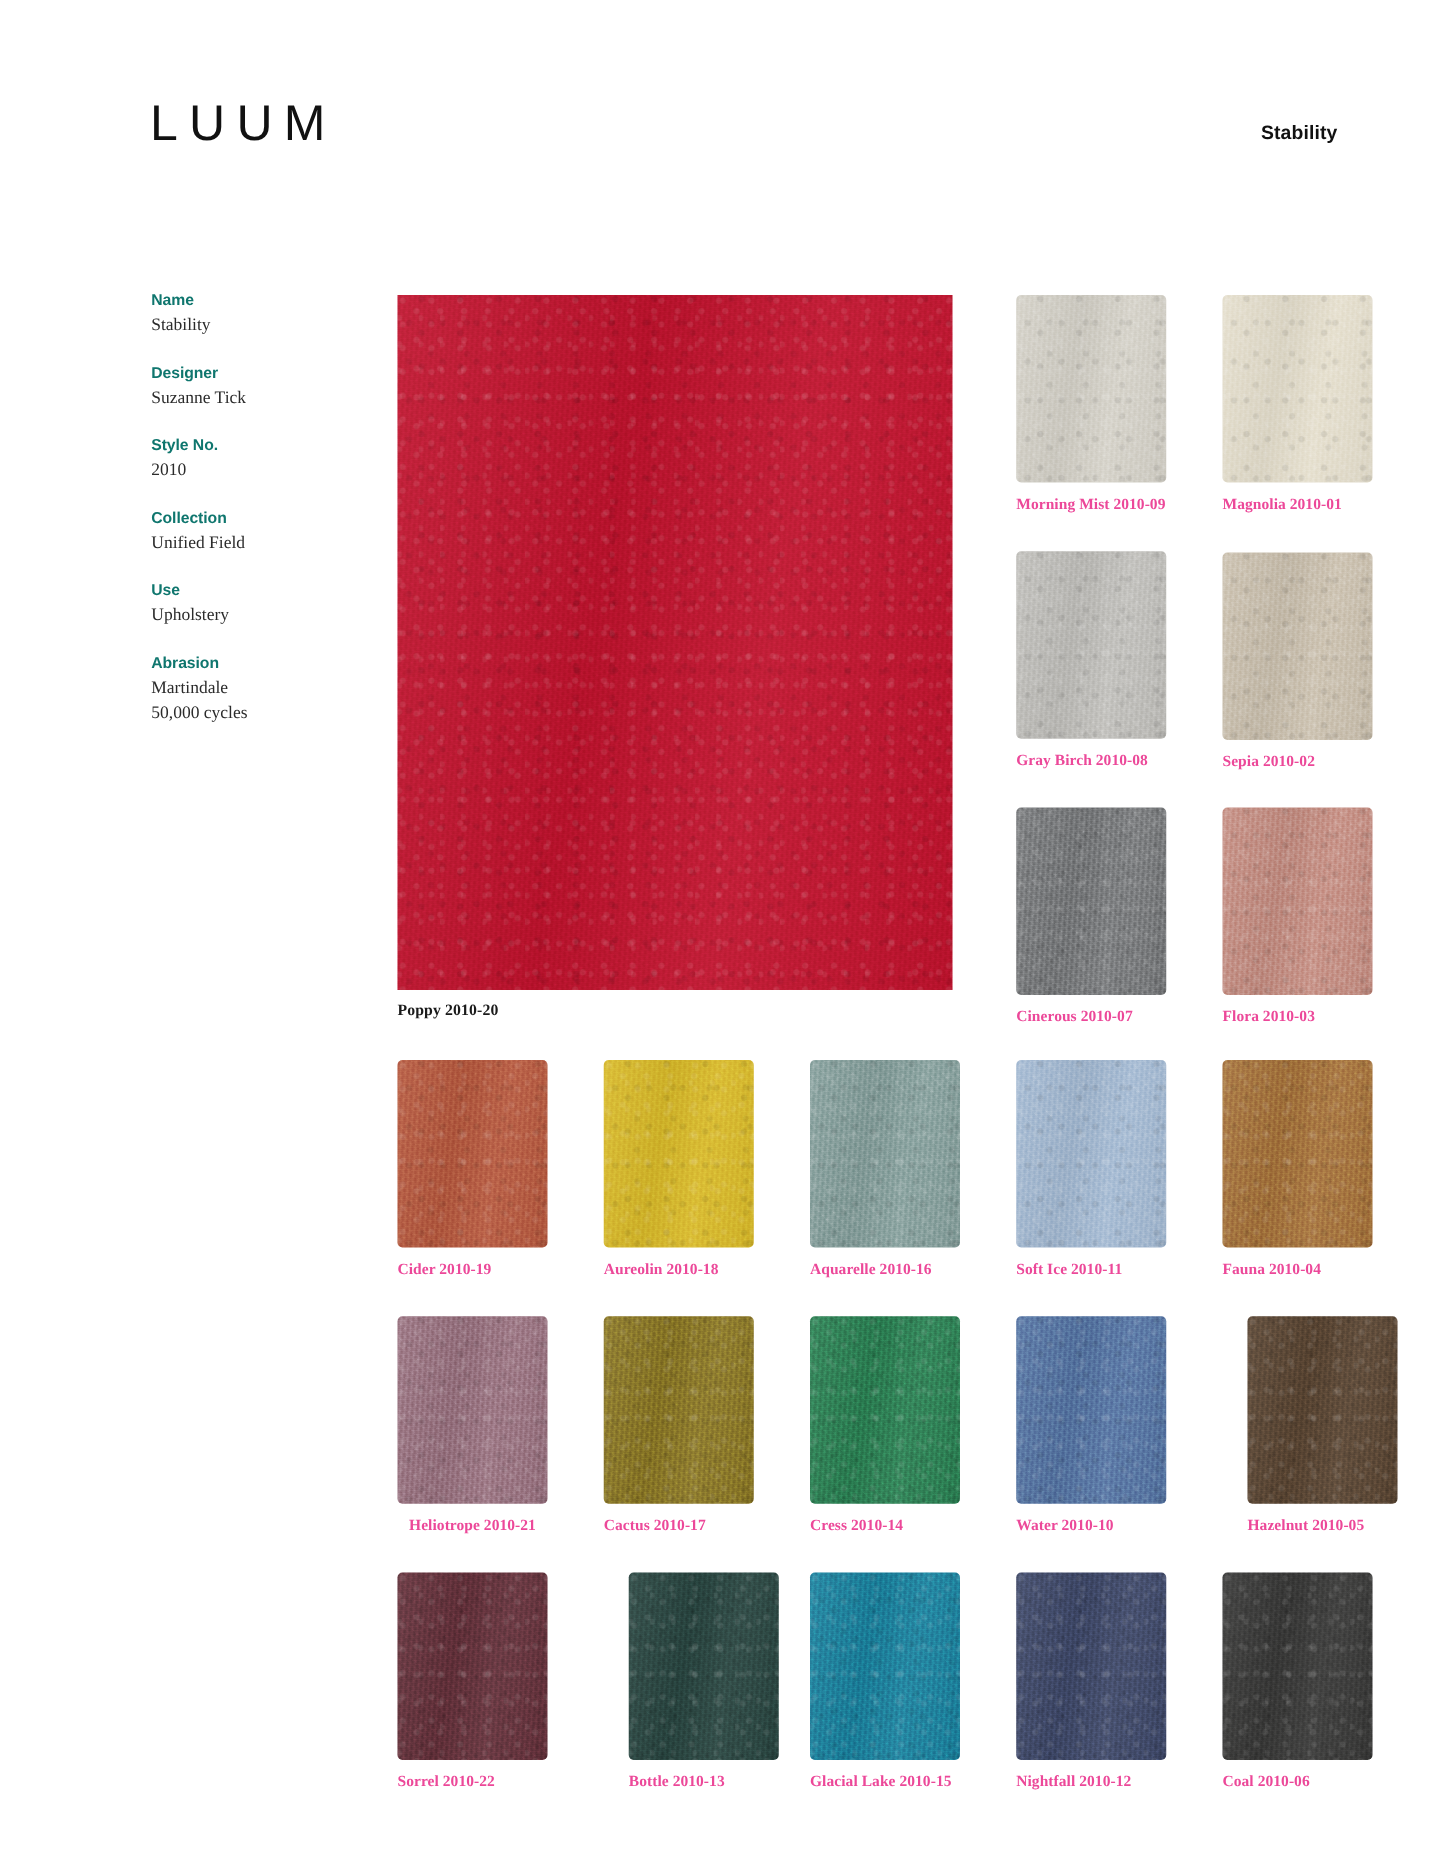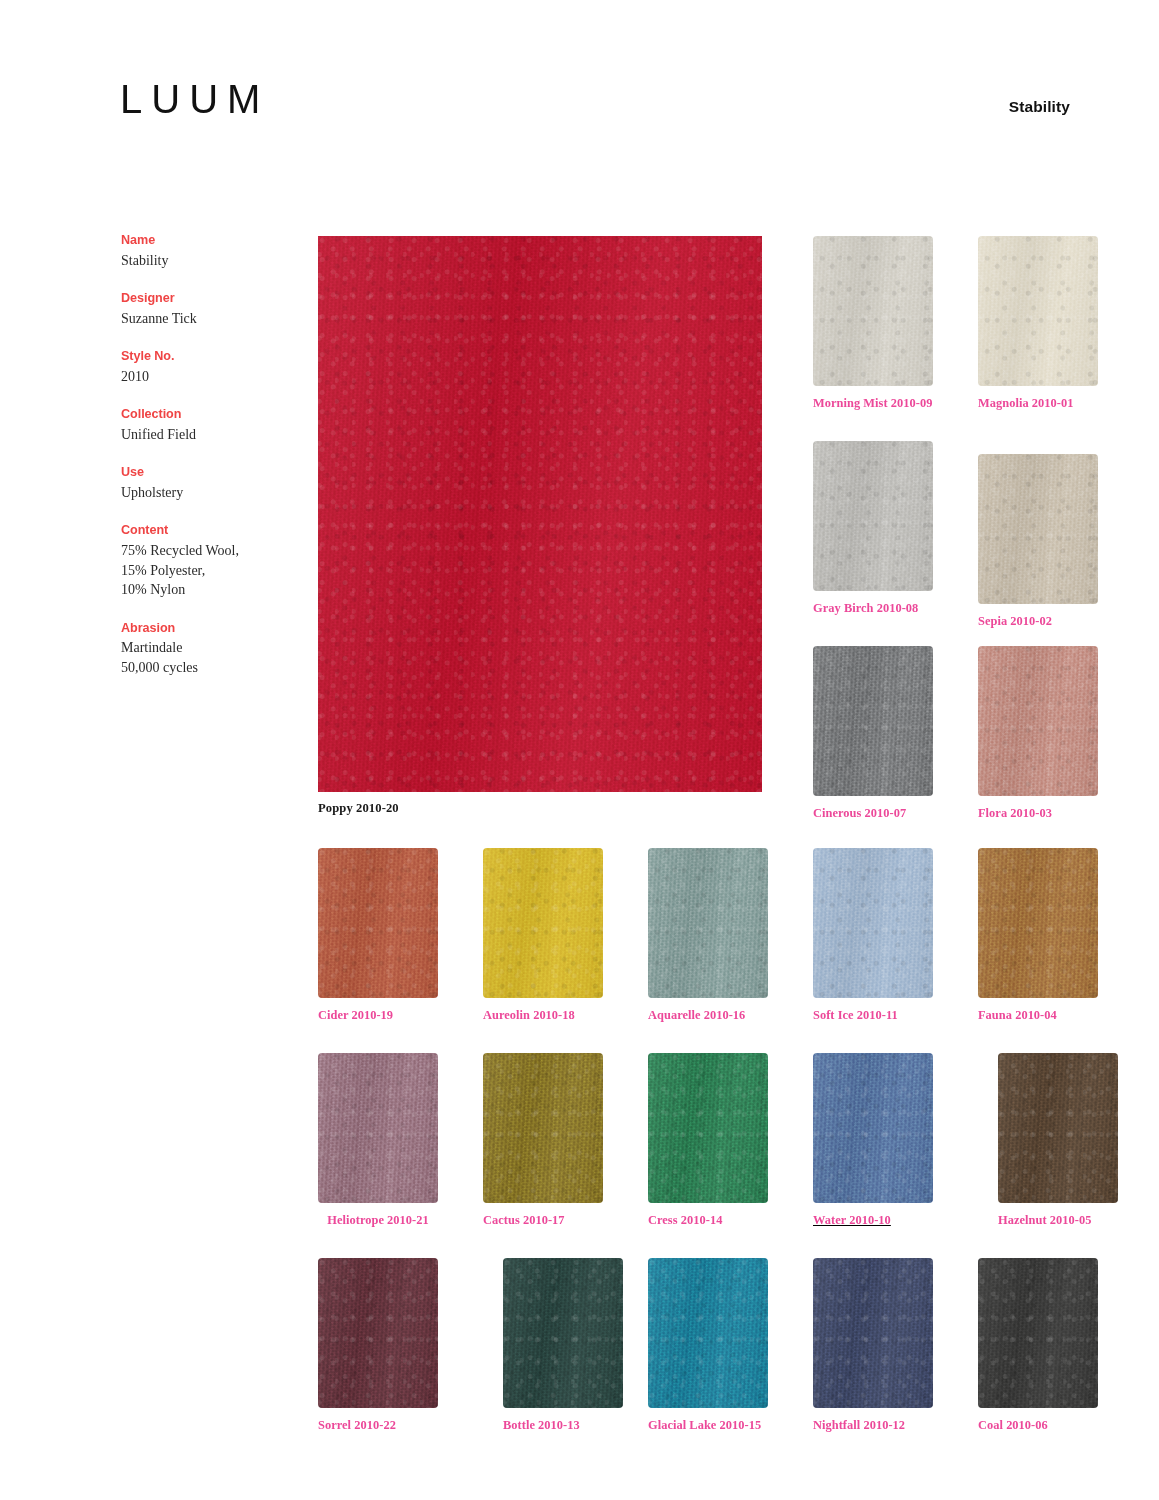--- a/index.html
+++ b/index.html
@@ -52,7 +52,7 @@
     font-family: "Liberation Sans", sans-serif;
     font-size: 12.6px;
     font-weight: bold;
-    color: #ef4444;
+    color: #0f766e;
     line-height: 19.5px;
     letter-spacing: -0.05px;
   }

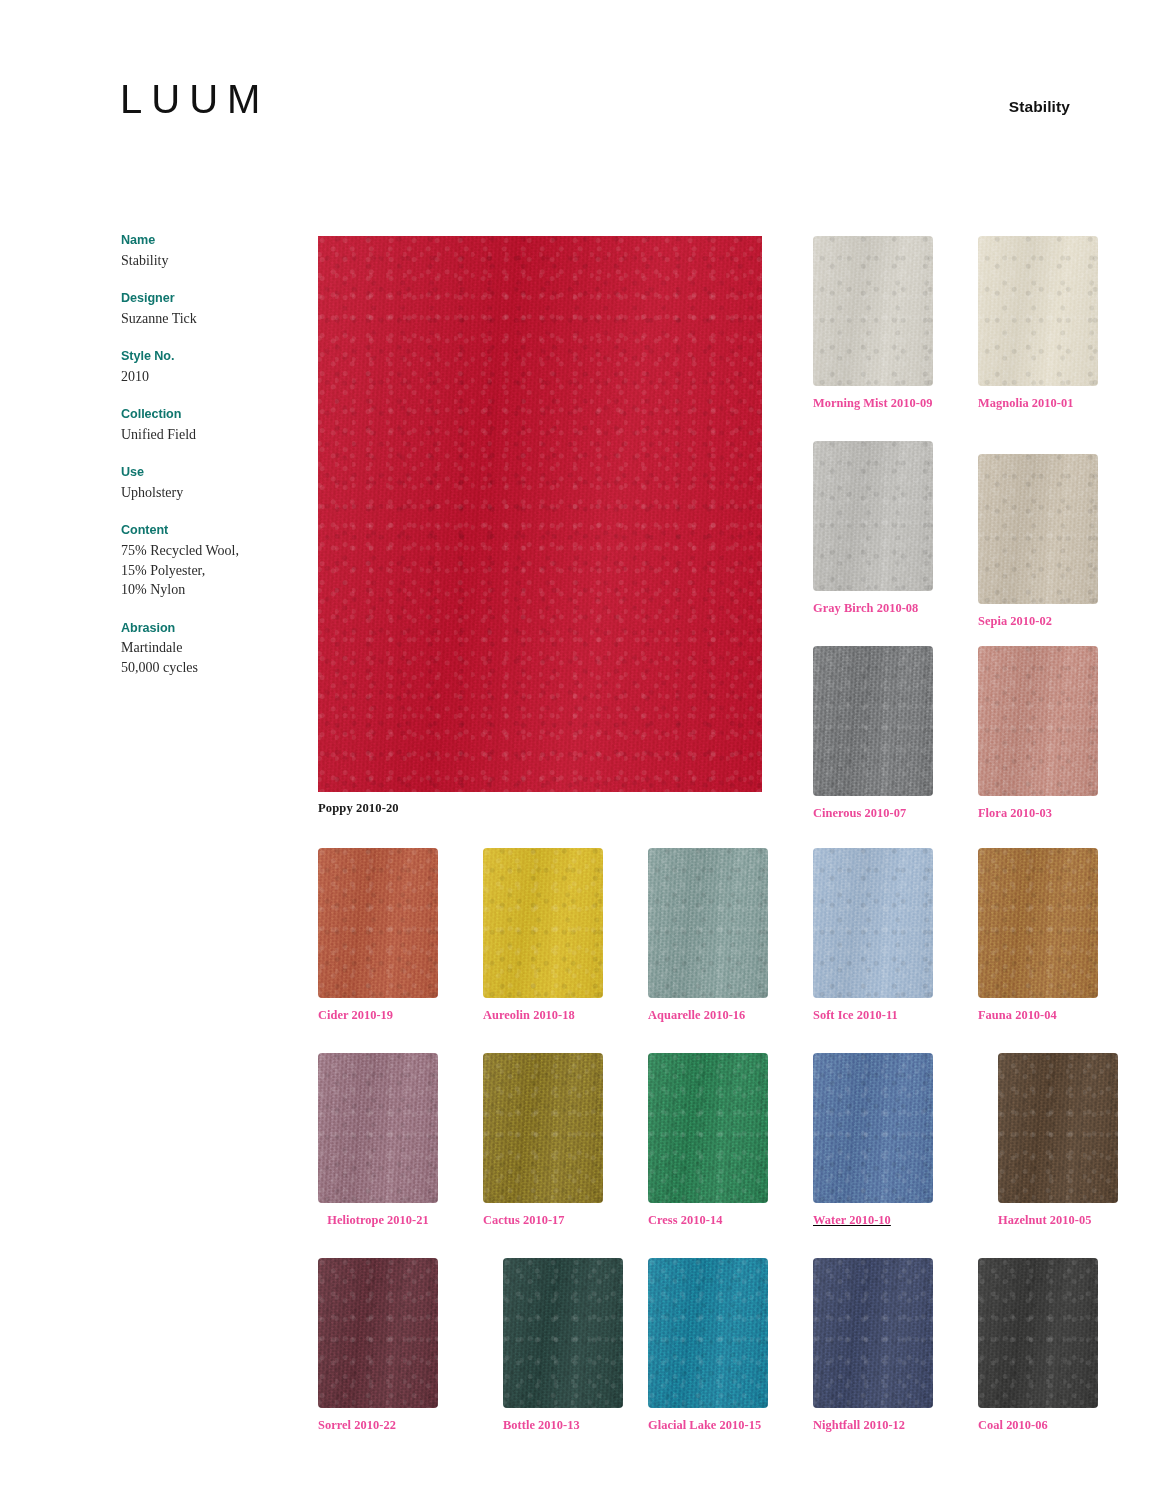--- a/index.html
+++ b/index.html
@@ -184,12 +184,6 @@
       <div class="spec-value">Upholstery</div>
     </div>
     <div class="spec-block">
-      <div class="spec-label">Content</div>
-      <div class="spec-value">75% Recycled Wool,
-15% Polyester,
-10% Nylon</div>
-    </div>
-    <div class="spec-block">
       <div class="spec-label">Abrasion</div>
       <div class="spec-value">Martindale
 50,000 cycles</div>

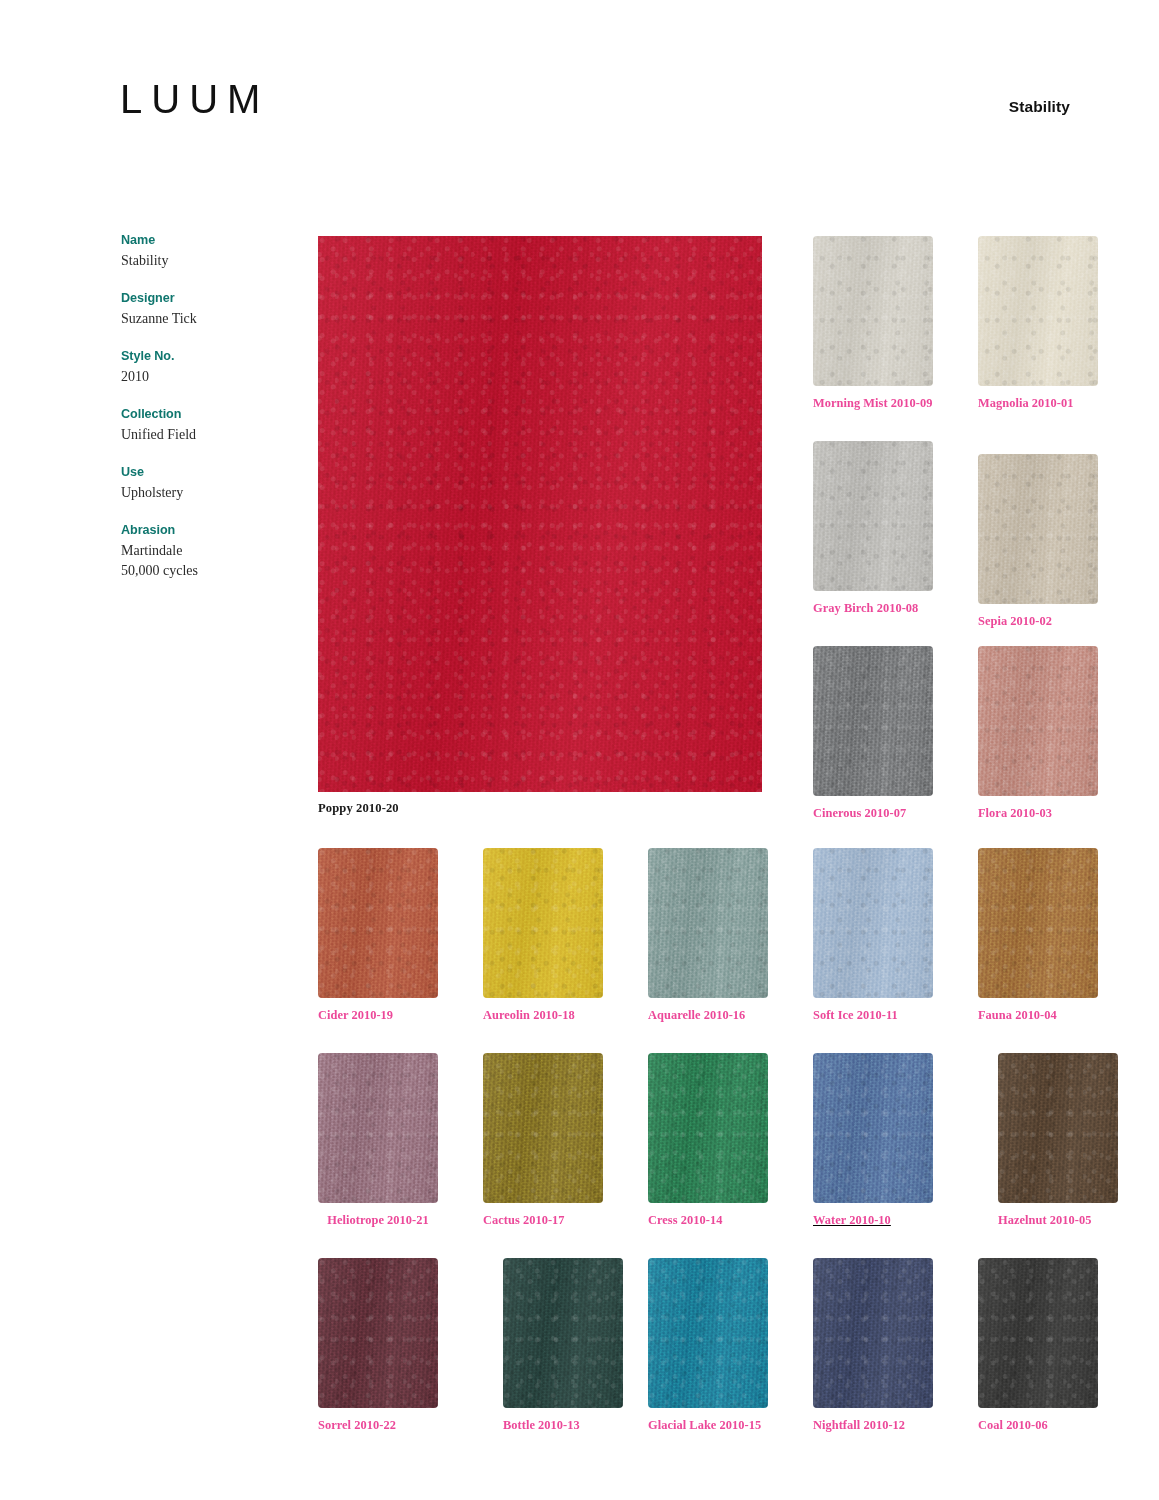--- a/index.html
+++ b/index.html
@@ -224,7 +224,7 @@
       </div>
       <div class="swatch-caption">Gray Birch 2010-08</div>
     </div>
-    <div class="swatch-cell" style="left: 978px; top: 454px;">
+    <div class="swatch-cell" style="left: 978px; top: 442px;">
       <div class="swatch-chip" style="background: rgb(205, 195, 178);">
         <div class="tex"></div>
         <div class="tex2"></div>

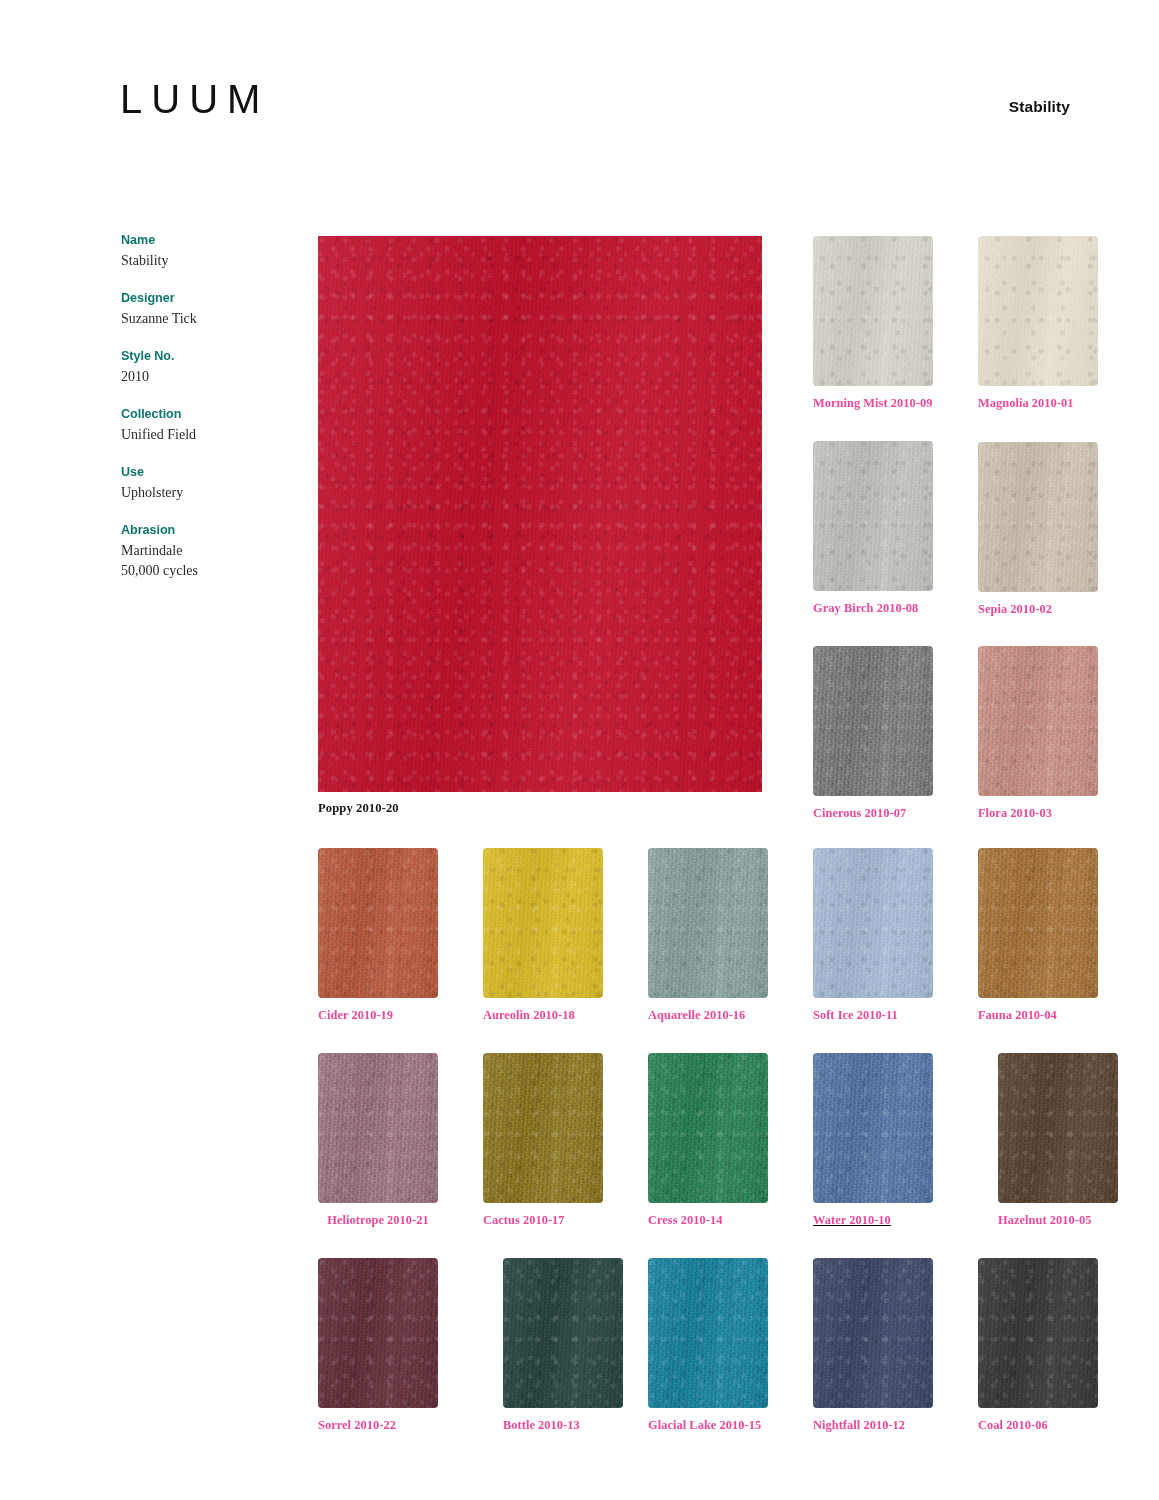--- a/index.html
+++ b/index.html
@@ -312,7 +312,7 @@
       </div>
       <div class="swatch-caption">Cress 2010-14</div>
     </div>
-    <div class="swatch-cell" style="left: 813px; top: 1053px; text-decoration: underline;">
+    <div class="swatch-cell" style="left: 813px; top: 1053px;">
       <div class="swatch-chip" style="background: rgb(88, 120, 166);">
         <div class="tex"></div>
         <div class="tex2"></div>

